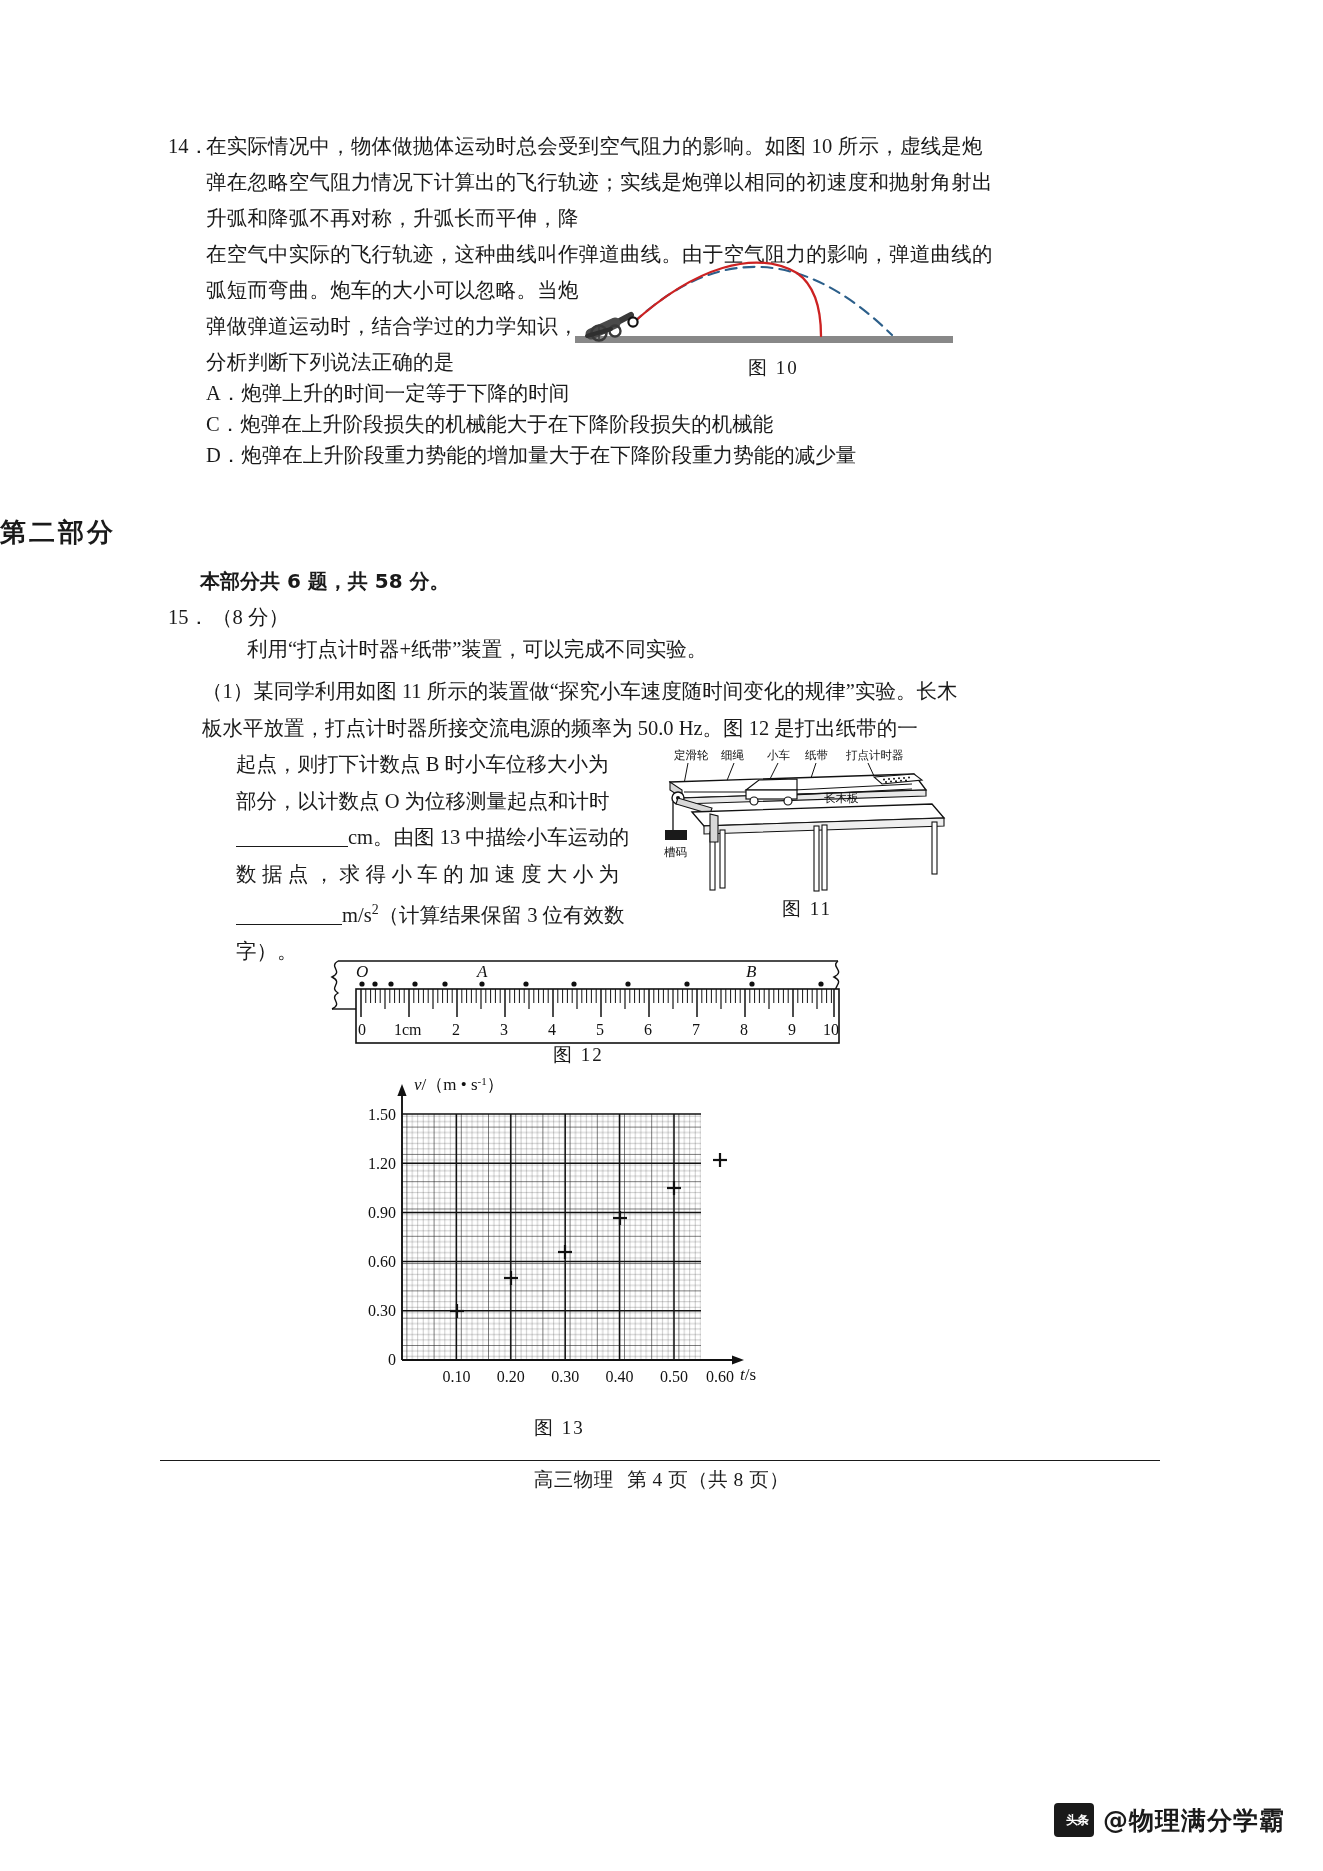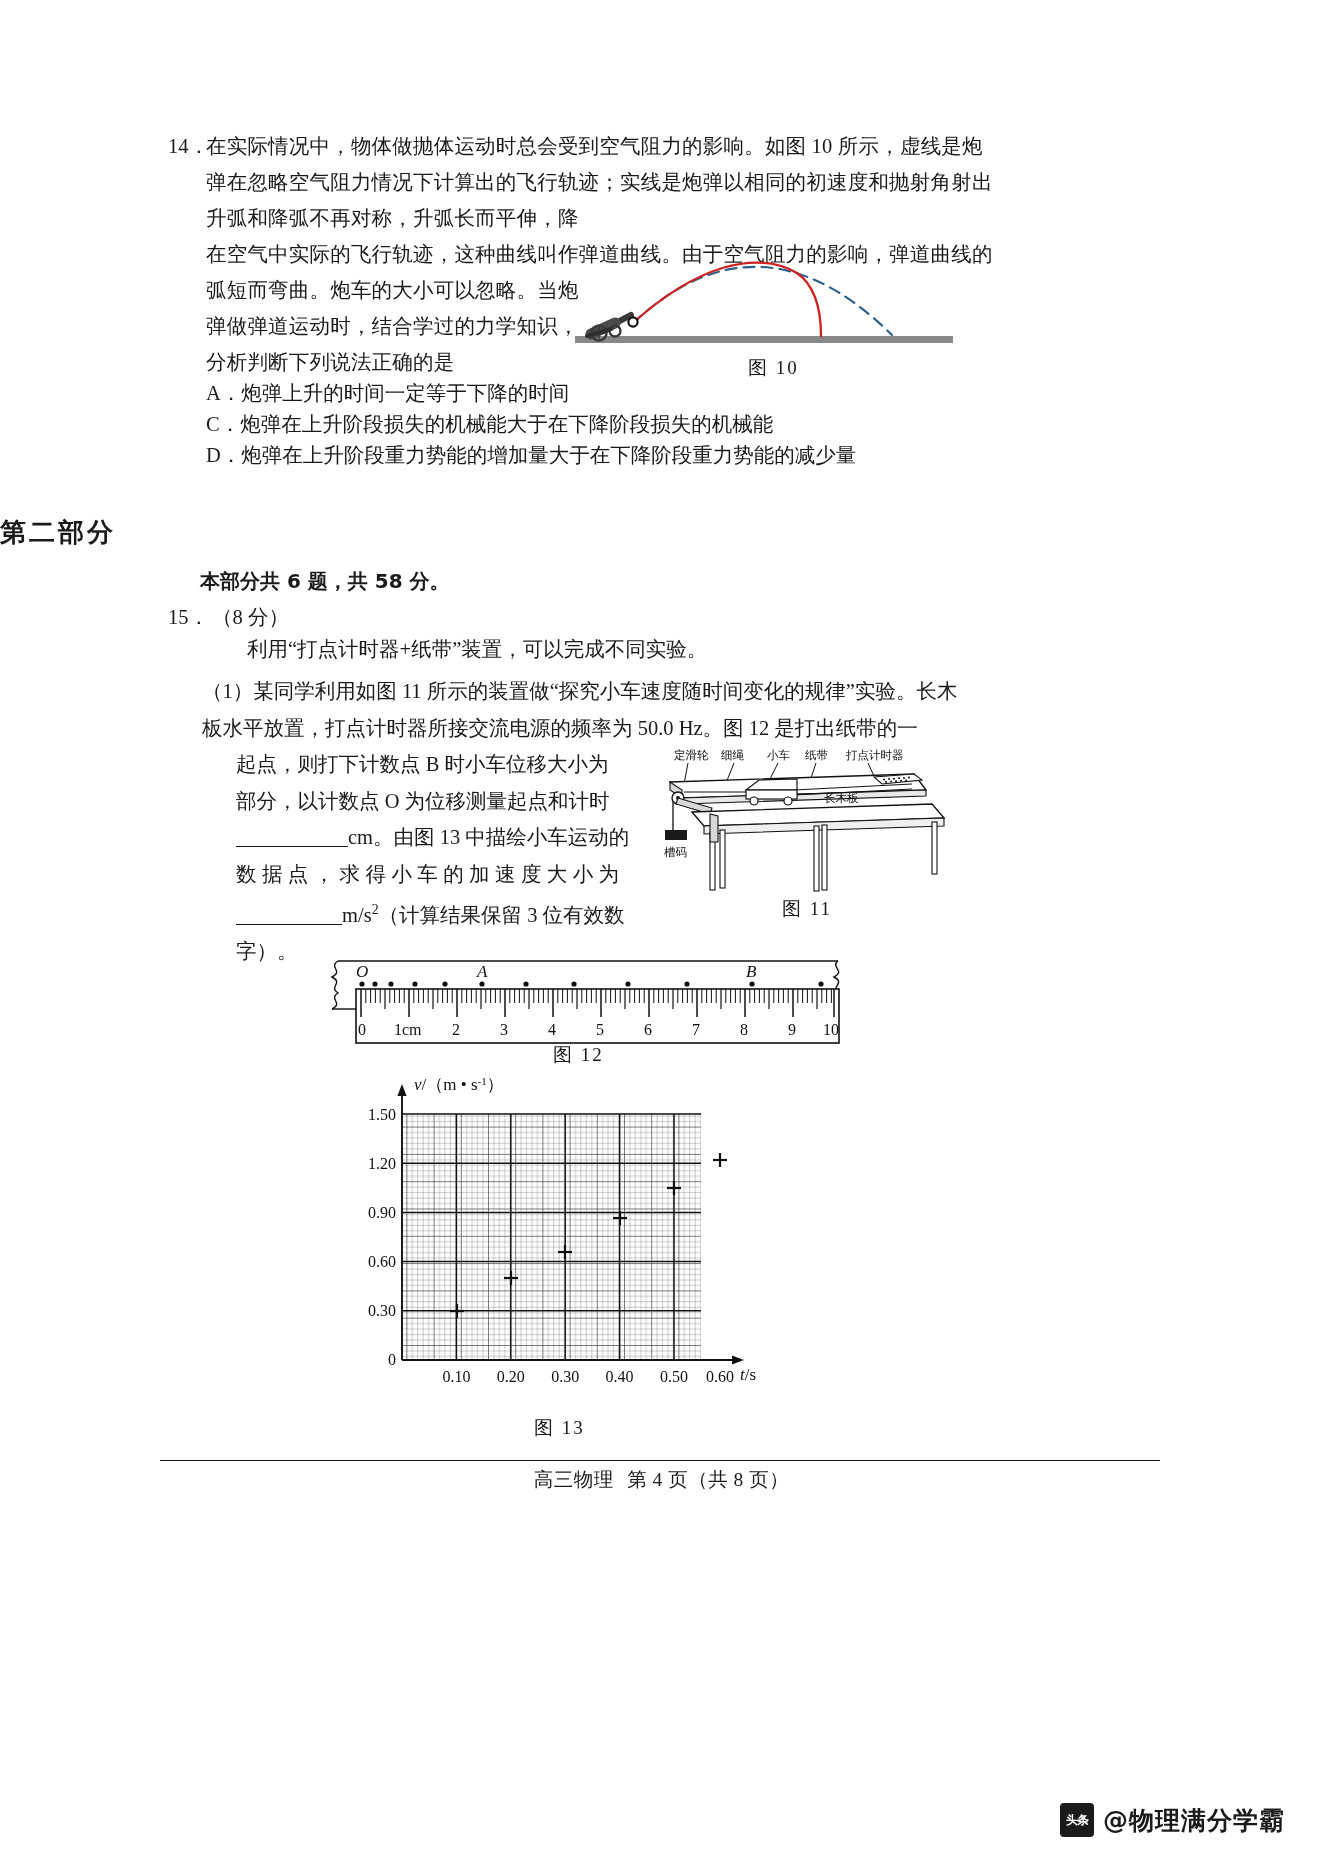--- a/index.html
+++ b/index.html
@@ -231,6 +231,7 @@
     font-weight: bold;
     display: flex; align-items: center; justify-content: center;
     letter-spacing: -1px;
+    padding-left: 6px;
   }
   .wm-text {
     font-family: "DejaVu Sans", "Liberation Sans", sans-serif;

